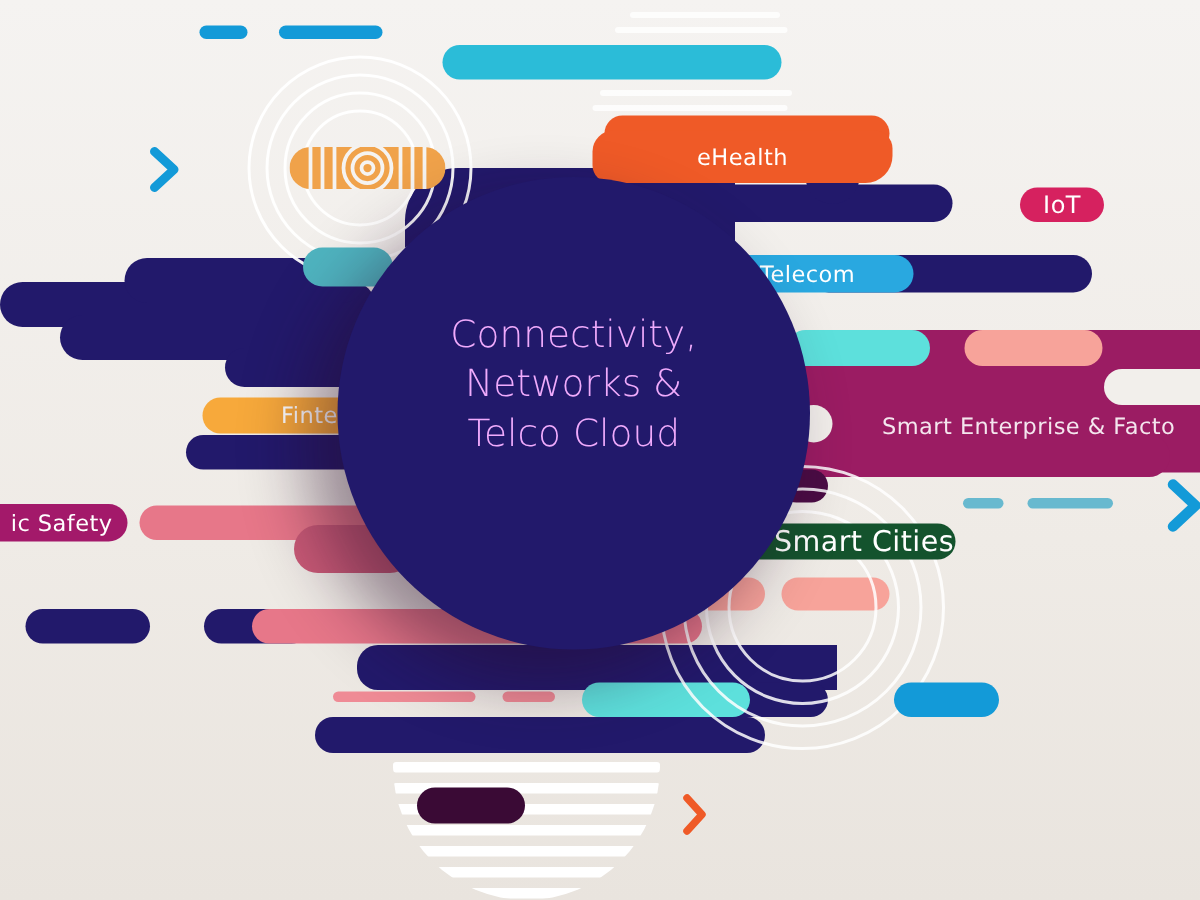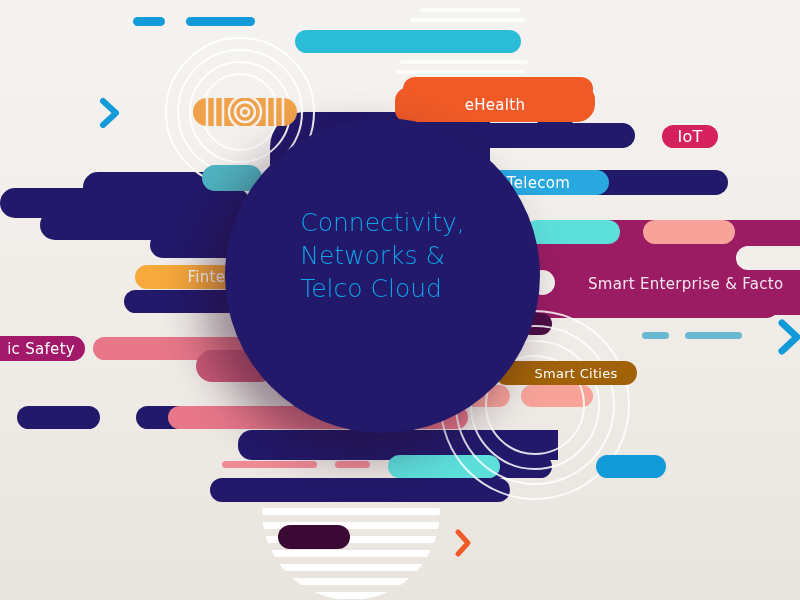--- a/index.html
+++ b/index.html
@@ -103,7 +103,7 @@
 
   <div class="pill" style="left:202px;top:165px;width:60px;height:26px;background:#4fb4c0;"></div>
 
-  <div class="label" style="left:662px;top:125px;width:56px;height:23px;background:#d6215f;font-size:16px;">IoT</div>
+  <div class="label" style="left:680px;top:125px;width:56px;height:23px;background:#d6215f;font-size:16px;">IoT</div>
 
   <div class="blk" style="left:530px;top:220px;width:280px;height:95px;background:#9b1c63;border-radius:20px 0 0 20px;"></div>
   <div class="pill" style="left:520px;top:290px;width:260px;height:28px;background:#9b1c63;"></div>

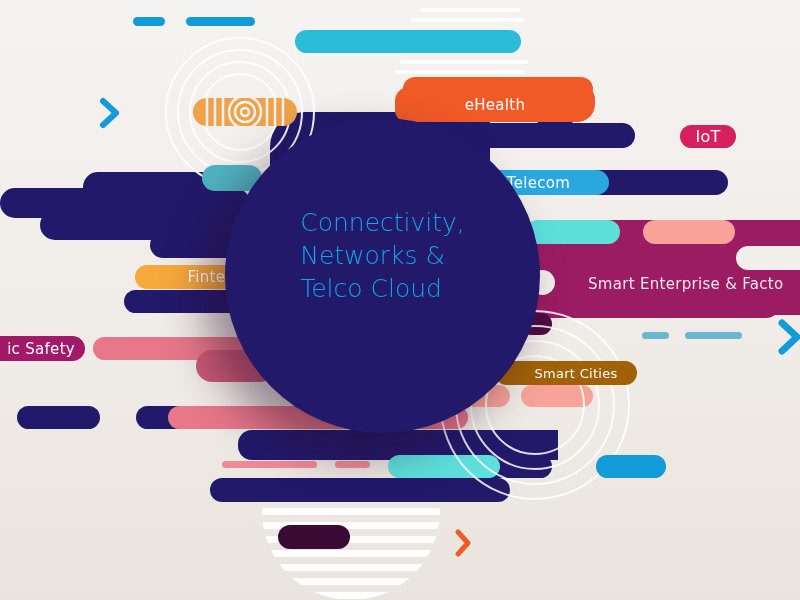--- a/index.html
+++ b/index.html
@@ -36,11 +36,11 @@
       display: flex; align-items: center; justify-content: center;
     }
     .center-title {
-      color: #0ea5e9;
+      color: #f0abfc;
       font-family: "DejaVu Sans", sans-serif;
       font-size: 25px;
       line-height: 33px;
-      text-align: left;
+      text-align: center;
       font-weight: 300;
       margin-top: -40px;
       white-space: pre-line;

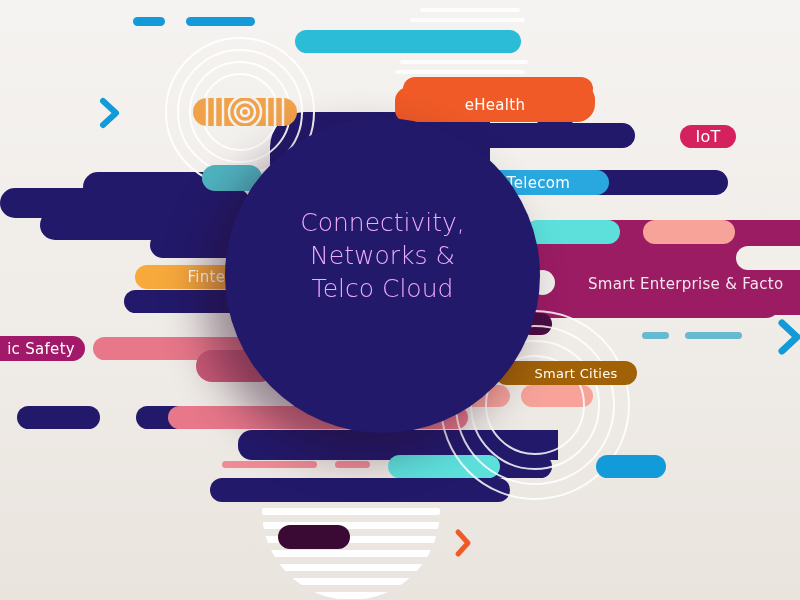--- a/index.html
+++ b/index.html
@@ -150,7 +150,7 @@
 
   <div class="pill" style="left:596px;top:455px;width:70px;height:23px;background:#139ad8;"></div>
 
-  <div class="label" style="left:495px;top:361px;width:142px;height:24px;background:#a16207;font-size:13px;padding-left:20px;">Smart Cities</div>
+  <div class="label" style="left:495px;top:349px;width:142px;height:24px;background:#14532d;font-size:19px;padding-left:20px;">Smart Cities</div>
 
   <div class="center-circle">
     <div class="center-title">Connectivity,

